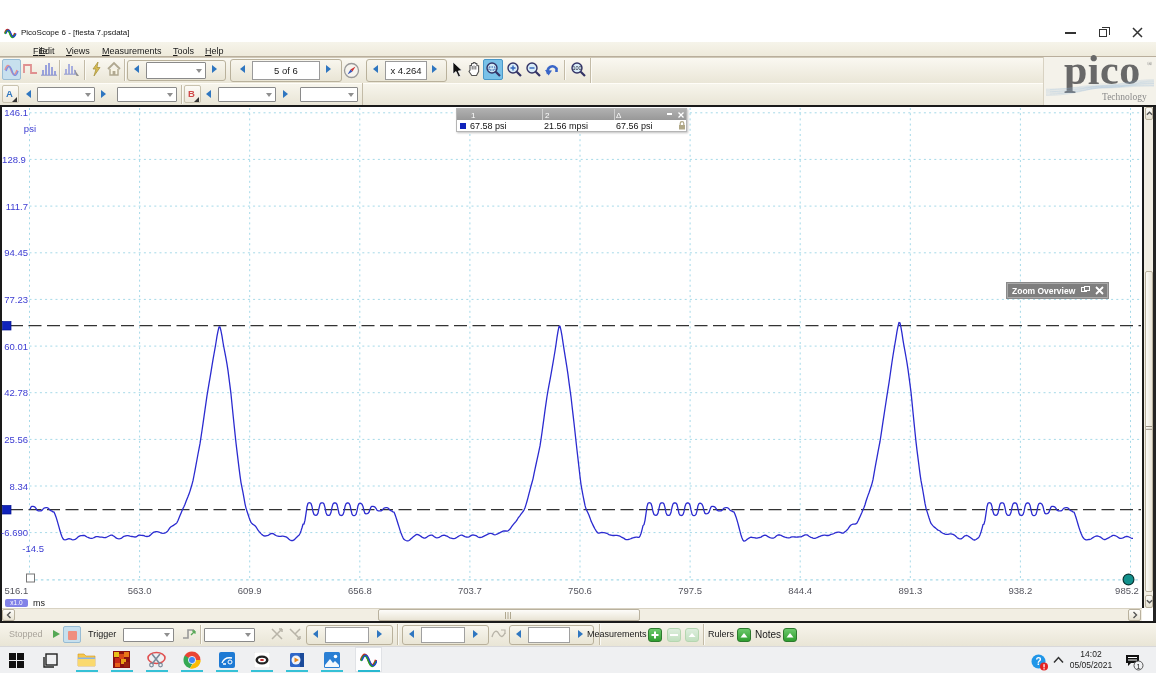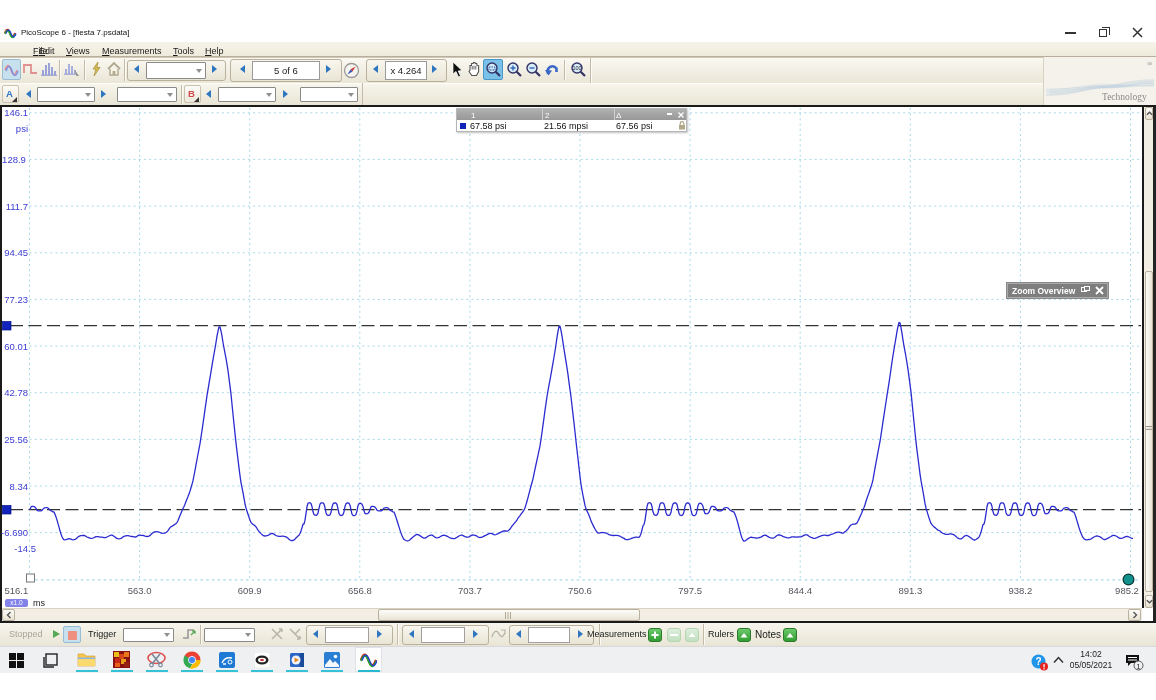--- a/index.html
+++ b/index.html
@@ -149,6 +149,7 @@
     </div>
 <div class="a" style="left:362px;top:83px;width:1px;height:22px;background:#c3bba7;"></div>
 <div class="a" style="left:1043px;top:57px;width:113px;height:48px;background:#f4f2ea;border-left:1px solid #d8d2c2;"></div>
+<div class="a" style="left:1064px;top:50px;width:92px;height:36px;font-family:'Liberation Serif',serif;font-size:42px;font-weight:bold;color:#686868;letter-spacing:0.5px;line-height:40px;">pico</div>
 <div class="a" style="left:1147px;top:60px;font-family:'Liberation Serif',serif;font-size:7px;color:#787878;">®</div>
 <svg class="a" style="left:1044px;top:79px;" width="112" height="17" viewBox="0 0 112 17">
       <path d="M2 10.2 C 32 10.2 42 6.6 58 6.6 C 76 6.6 84 0.8 110 0.8" fill="none" stroke="#8fb2d6" stroke-width="0.4" opacity="0.6"></path>

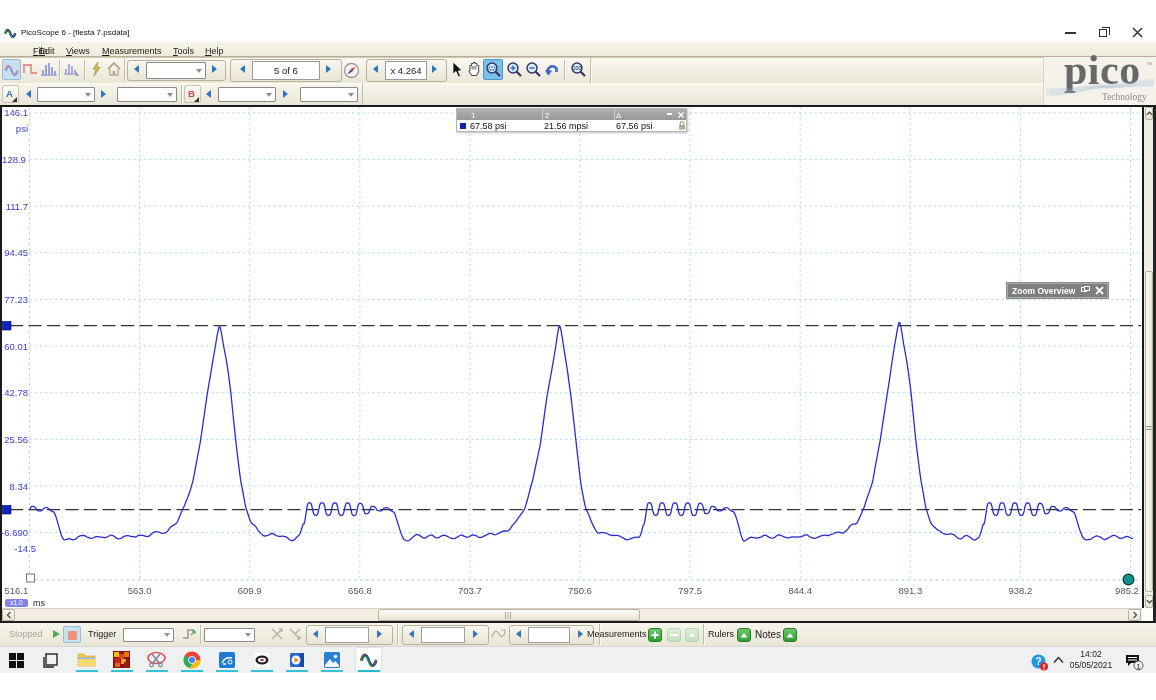--- a/index.html
+++ b/index.html
@@ -210,7 +210,7 @@
 <div class="a" style="left:0;top:433.9px;width:28px;text-align:right;font-size:9.5px;color:#3c3cd2;">25.56</div>
 <div class="a" style="left:0;top:480.5px;width:28px;text-align:right;font-size:9.5px;color:#3c3cd2;">8.34</div>
 <div class="a" style="left:0;top:527.1px;width:28px;text-align:right;font-size:9.5px;color:#3c3cd2;">-6.690</div>
-<div class="a" style="left:0;top:123px;width:28px;text-align:right;font-size:9.5px;color:#3c3cd2;">psi</div>
+<div class="a" style="left:0;top:123px;width:36px;text-align:right;font-size:9.5px;color:#3c3cd2;">psi</div>
 <div class="a" style="left:8px;top:542.5px;width:28px;text-align:right;font-size:9.5px;color:#3c3cd2;">-14.5</div>
 <div class="a" style="left:4.5px;top:585px;width:50px;text-align:left;font-size:9.5px;color:#55555e;">516.1</div>
 <div class="a" style="left:114.6px;top:585px;width:50px;text-align:center;font-size:9.5px;color:#55555e;">563.0</div>

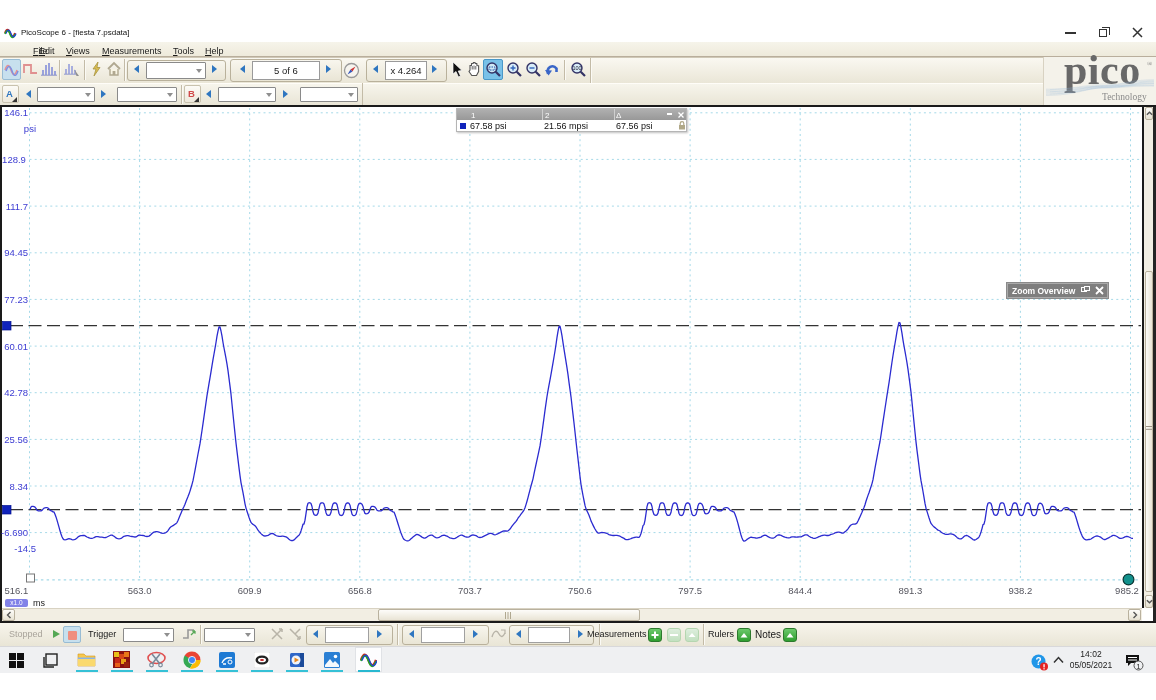--- a/index.html
+++ b/index.html
@@ -211,7 +211,7 @@
 <div class="a" style="left:0;top:480.5px;width:28px;text-align:right;font-size:9.5px;color:#3c3cd2;">8.34</div>
 <div class="a" style="left:0;top:527.1px;width:28px;text-align:right;font-size:9.5px;color:#3c3cd2;">-6.690</div>
 <div class="a" style="left:0;top:123px;width:36px;text-align:right;font-size:9.5px;color:#3c3cd2;">psi</div>
-<div class="a" style="left:8px;top:542.5px;width:28px;text-align:right;font-size:9.5px;color:#3c3cd2;">-14.5</div>
+<div class="a" style="left:16px;top:542.5px;width:28px;text-align:right;font-size:9.5px;color:#3c3cd2;">-14.5</div>
 <div class="a" style="left:4.5px;top:585px;width:50px;text-align:left;font-size:9.5px;color:#55555e;">516.1</div>
 <div class="a" style="left:114.6px;top:585px;width:50px;text-align:center;font-size:9.5px;color:#55555e;">563.0</div>
 <div class="a" style="left:224.7px;top:585px;width:50px;text-align:center;font-size:9.5px;color:#55555e;">609.9</div>

